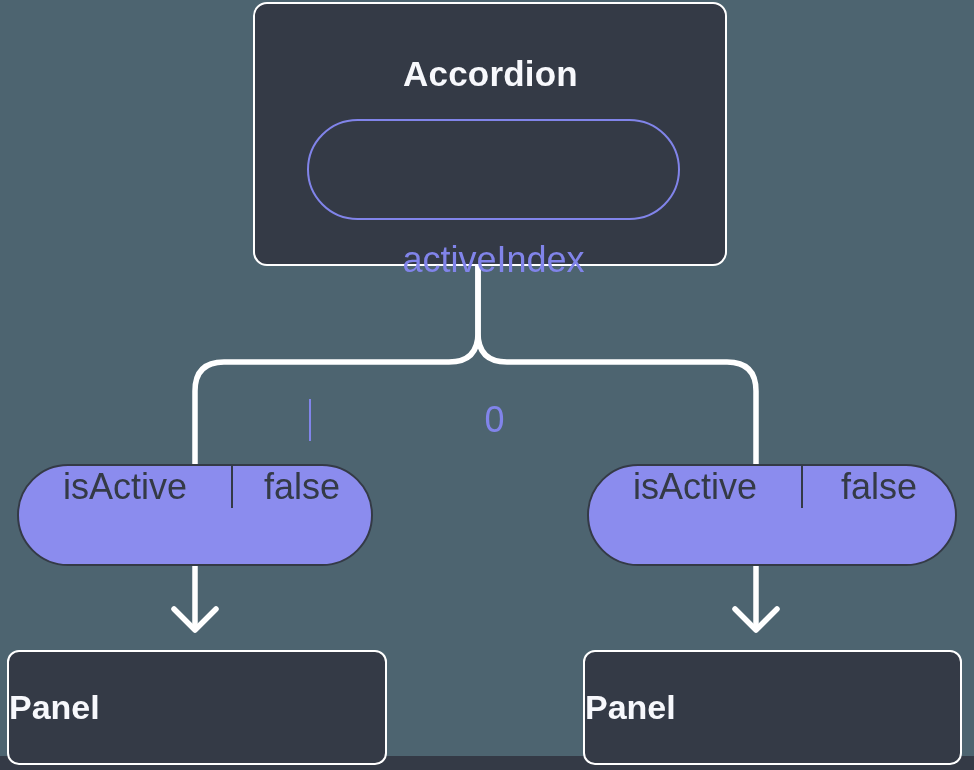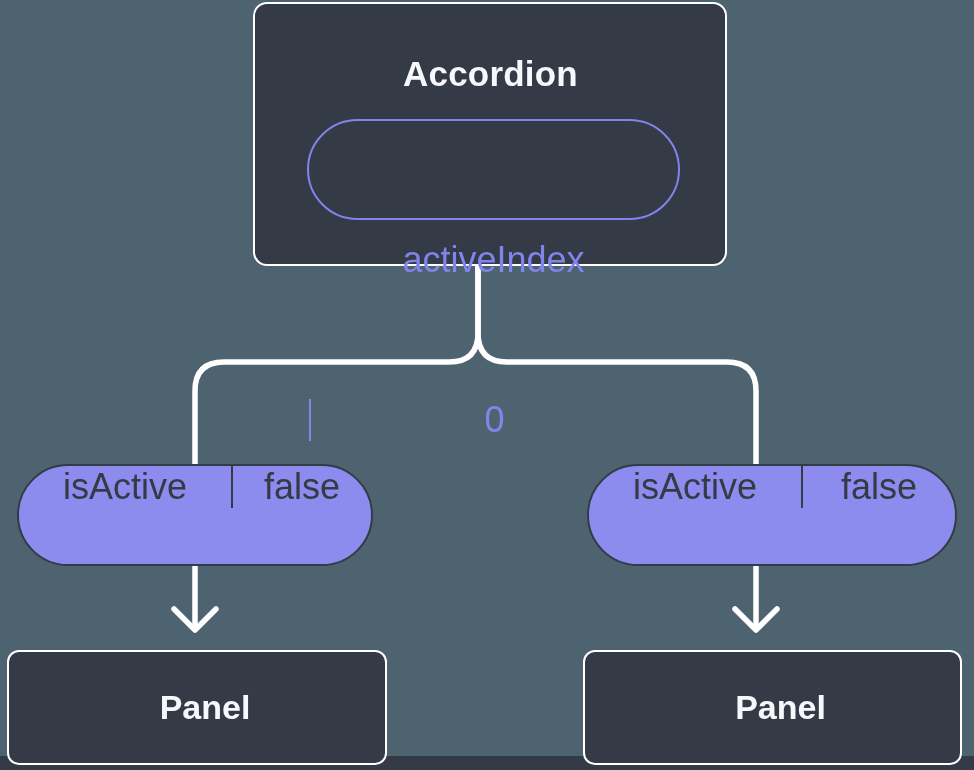--- a/index.html
+++ b/index.html
@@ -117,10 +117,8 @@
     border-radius: 12px;
     display: flex;
     align-items: center;
-    justify-content: center;
     font-size: 34px;
     font-weight: 600;
-    padding-left: 16px;
   }
   .panel-node-left  { left: 7px;   width: 380px; }
   .panel-node-right { left: 583px; width: 379px; }

